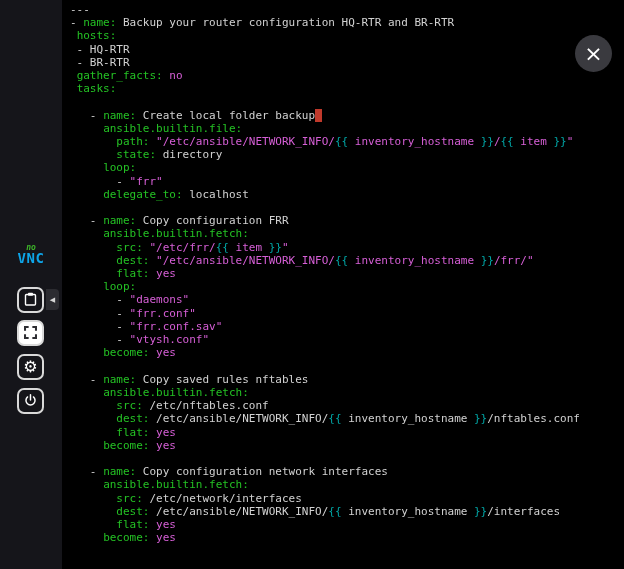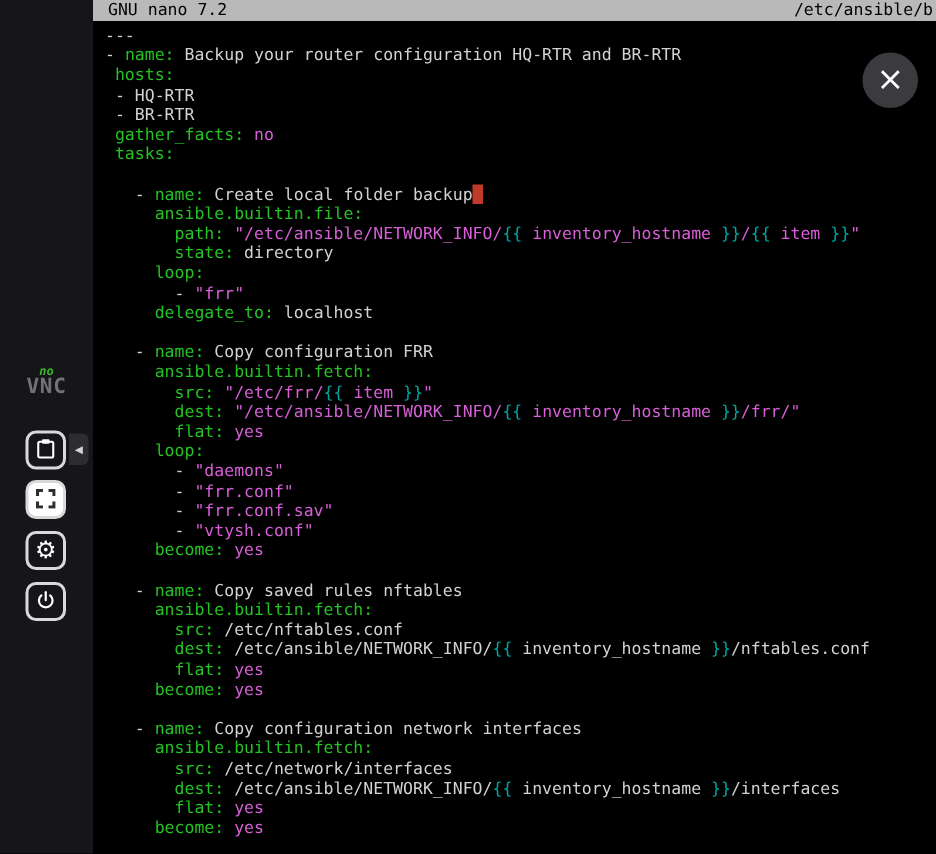--- a/index.html
+++ b/index.html
@@ -98,10 +98,6 @@
 </div>
 
 <div class="terminal">
-  <div class="term-header">
-    <span>GNU nano 7.2</span>
-    <span>/etc/ansible/b</span>
-  </div>
   <div class="term-body"><div><span class="tok-w">---</span></div><div><span class="tok-w">- </span><span class="tok-g">name:</span><span class="tok-w"> Backup your router configuration HQ-RTR and BR-RTR</span></div><div><span class="tok-w"> </span><span class="tok-g">hosts:</span></div><div><span class="tok-w"> - HQ-RTR</span></div><div><span class="tok-w"> - BR-RTR</span></div><div><span class="tok-w"> </span><span class="tok-g">gather_facts:</span><span class="tok-m"> no</span></div><div><span class="tok-w"> </span><span class="tok-g">tasks:</span></div><div> </div><div><span class="tok-w">   - </span><span class="tok-g">name:</span><span class="tok-w"> Create local folder backup</span><span class="tok-cursor"> </span></div><div><span class="tok-w">     </span><span class="tok-g">ansible.builtin.file:</span></div><div><span class="tok-w">       </span><span class="tok-g">path:</span><span class="tok-w"> </span><span class="tok-m">"/etc/ansible/NETWORK_INFO/</span><span class="tok-c">{{</span><span class="tok-m"> inventory_hostname </span><span class="tok-c">}}</span><span class="tok-m">/</span><span class="tok-c">{{</span><span class="tok-m"> item </span><span class="tok-c">}}</span><span class="tok-m">"</span></div><div><span class="tok-w">       </span><span class="tok-g">state:</span><span class="tok-w"> directory</span></div><div><span class="tok-w">     </span><span class="tok-g">loop:</span></div><div><span class="tok-w">       - </span><span class="tok-m">"frr"</span></div><div><span class="tok-w">     </span><span class="tok-g">delegate_to:</span><span class="tok-w"> localhost</span></div><div> </div><div><span class="tok-w">   - </span><span class="tok-g">name:</span><span class="tok-w"> Copy configuration FRR</span></div><div><span class="tok-w">     </span><span class="tok-g">ansible.builtin.fetch:</span></div><div><span class="tok-w">       </span><span class="tok-g">src:</span><span class="tok-w"> </span><span class="tok-m">"/etc/frr/</span><span class="tok-c">{{</span><span class="tok-m"> item </span><span class="tok-c">}}</span><span class="tok-m">"</span></div><div><span class="tok-w">       </span><span class="tok-g">dest:</span><span class="tok-w"> </span><span class="tok-m">"/etc/ansible/NETWORK_INFO/</span><span class="tok-c">{{</span><span class="tok-m"> inventory_hostname </span><span class="tok-c">}}</span><span class="tok-m">/frr/"</span></div><div><span class="tok-w">       </span><span class="tok-g">flat:</span><span class="tok-m"> yes</span></div><div><span class="tok-w">     </span><span class="tok-g">loop:</span></div><div><span class="tok-w">       - </span><span class="tok-m">"daemons"</span></div><div><span class="tok-w">       - </span><span class="tok-m">"frr.conf"</span></div><div><span class="tok-w">       - </span><span class="tok-m">"frr.conf.sav"</span></div><div><span class="tok-w">       - </span><span class="tok-m">"vtysh.conf"</span></div><div><span class="tok-w">     </span><span class="tok-g">become:</span><span class="tok-m"> yes</span></div><div> </div><div><span class="tok-w">   - </span><span class="tok-g">name:</span><span class="tok-w"> Copy saved rules nftables</span></div><div><span class="tok-w">     </span><span class="tok-g">ansible.builtin.fetch:</span></div><div><span class="tok-w">       </span><span class="tok-g">src:</span><span class="tok-w"> /etc/nftables.conf</span></div><div><span class="tok-w">       </span><span class="tok-g">dest:</span><span class="tok-w"> /etc/ansible/NETWORK_INFO/</span><span class="tok-c">{{</span><span class="tok-w"> inventory_hostname </span><span class="tok-c">}}</span><span class="tok-w">/nftables.conf</span></div><div><span class="tok-w">       </span><span class="tok-g">flat:</span><span class="tok-m"> yes</span></div><div><span class="tok-w">     </span><span class="tok-g">become:</span><span class="tok-m"> yes</span></div><div> </div><div><span class="tok-w">   - </span><span class="tok-g">name:</span><span class="tok-w"> Copy configuration network interfaces</span></div><div><span class="tok-w">     </span><span class="tok-g">ansible.builtin.fetch:</span></div><div><span class="tok-w">       </span><span class="tok-g">src:</span><span class="tok-w"> /etc/network/interfaces</span></div><div><span class="tok-w">       </span><span class="tok-g">dest:</span><span class="tok-w"> /etc/ansible/NETWORK_INFO/</span><span class="tok-c">{{</span><span class="tok-w"> inventory_hostname </span><span class="tok-c">}}</span><span class="tok-w">/interfaces</span></div><div><span class="tok-w">       </span><span class="tok-g">flat:</span><span class="tok-m"> yes</span></div><div><span class="tok-w">     </span><span class="tok-g">become:</span><span class="tok-m"> yes</span></div></div>
 </div>
 

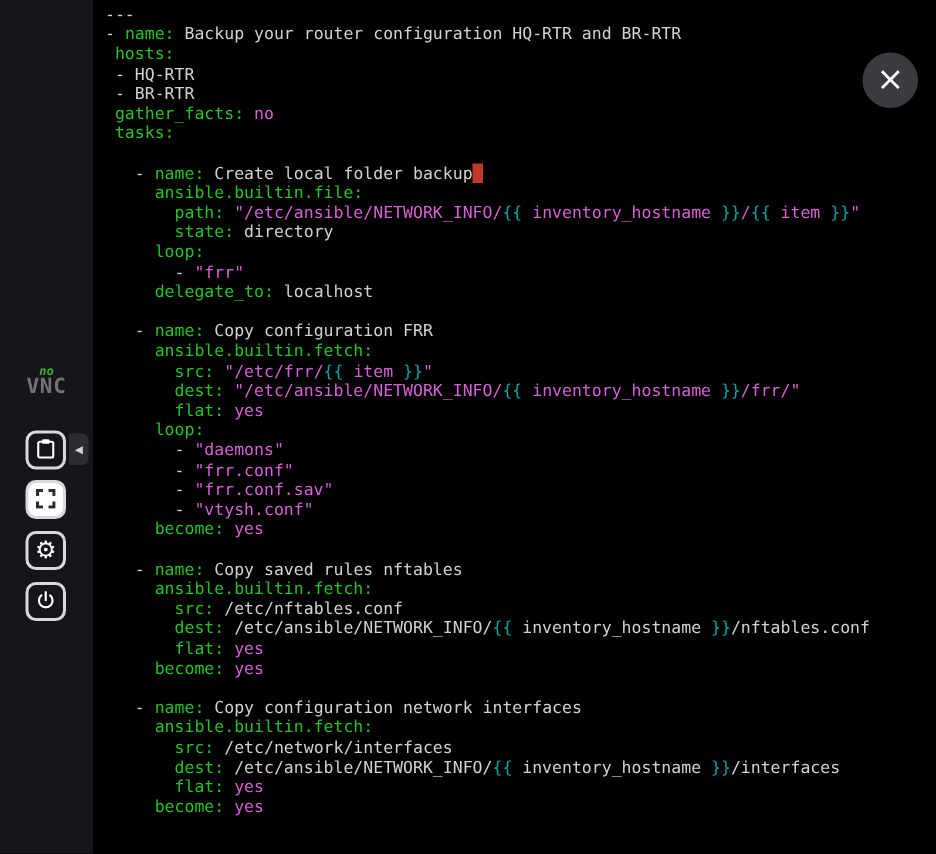--- a/index.html
+++ b/index.html
@@ -11,7 +11,7 @@
   .sidebar{position:absolute;left:0;top:0;width:62px;height:569px;background:#15151a;}
   .logo{position:absolute;top:242px;left:0;width:62px;text-align:center;line-height:11px;user-select:none;}
   .logo-top{display:block;color:#3db32a;font-size:8px;font-weight:bold;font-style:italic;}
-  .logo-main{display:block;color:#737373;font-size:14px;font-weight:bold;letter-spacing:.5px;}
+  .logo-main{display:block;color:#0ea5e9;font-size:14px;font-weight:bold;letter-spacing:.5px;}
   .sbtn{
     position:absolute;left:17px;width:27px;height:26px;box-sizing:border-box;
     border:2px solid #d9d9d9;border-radius:7px;background:transparent;

